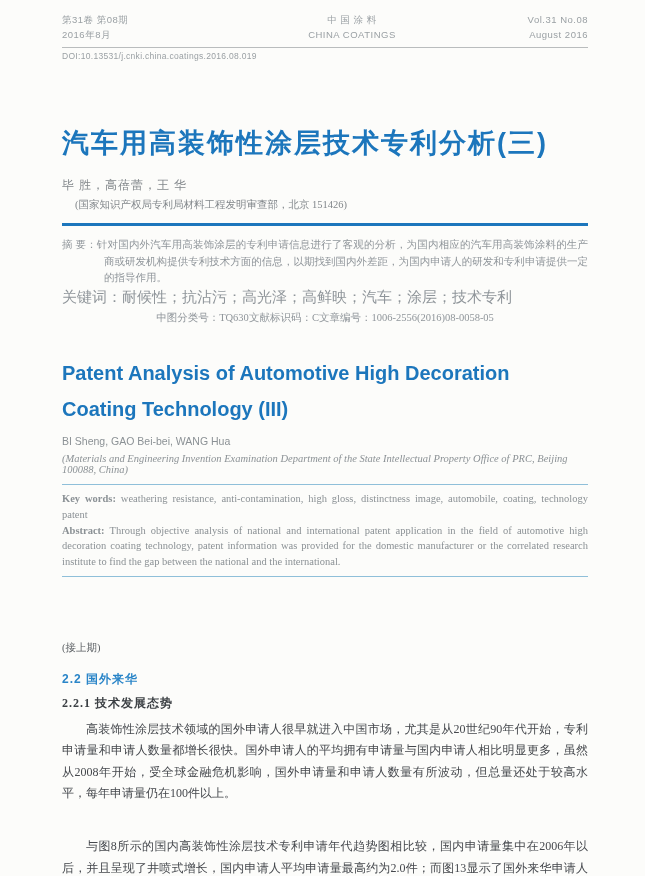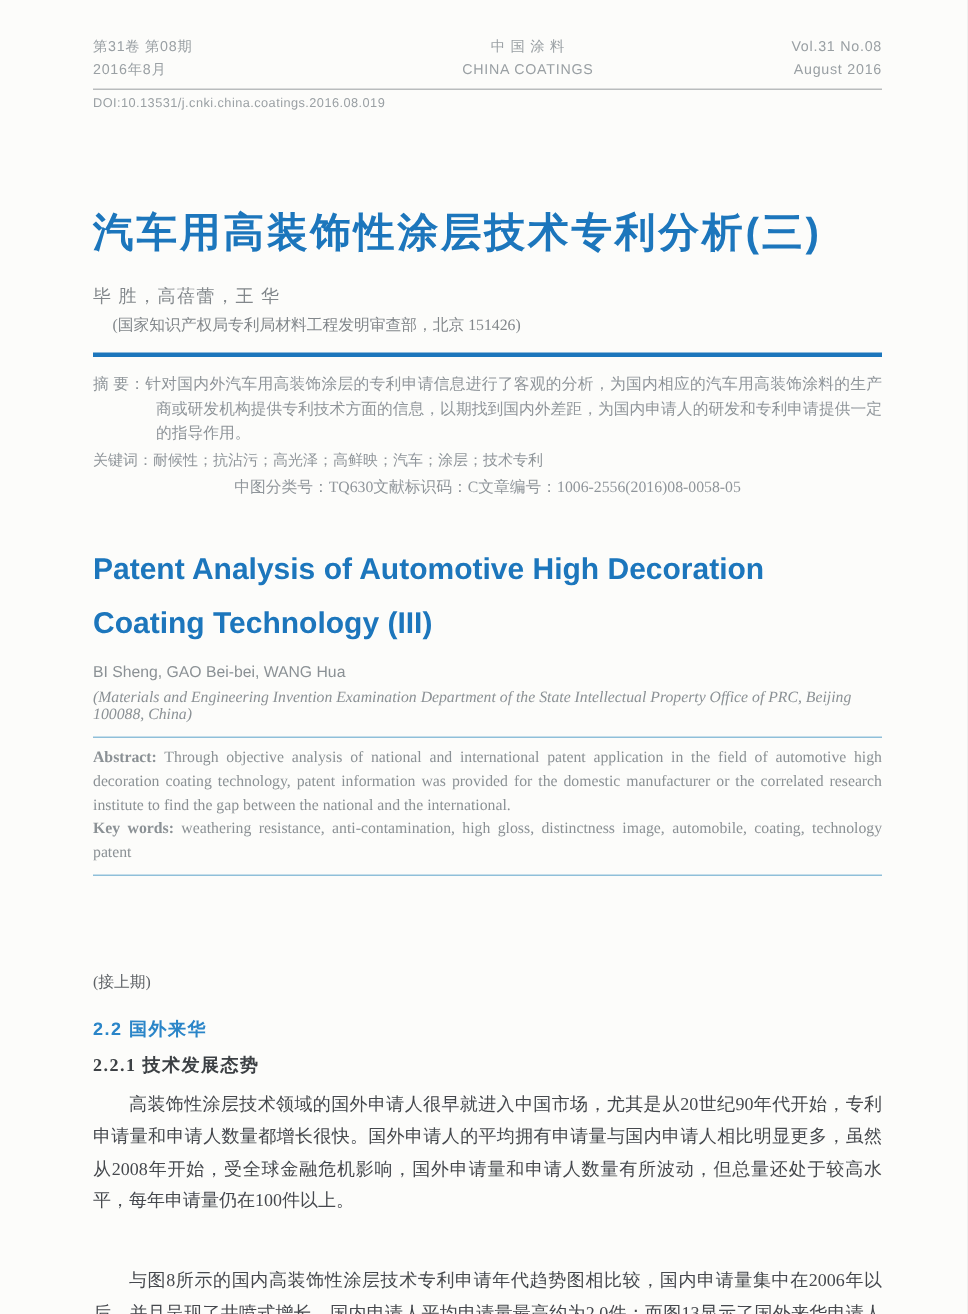--- a/index.html
+++ b/index.html
@@ -16,7 +16,7 @@
     color:#46494e;
     overflow:hidden;
     box-sizing:border-box;
-    padding:24px 57px 0 62px;
+    padding:12px 57px 0 62px;
   }
   
   .jheader{display:flex;justify-content:space-between;align-items:flex-start;

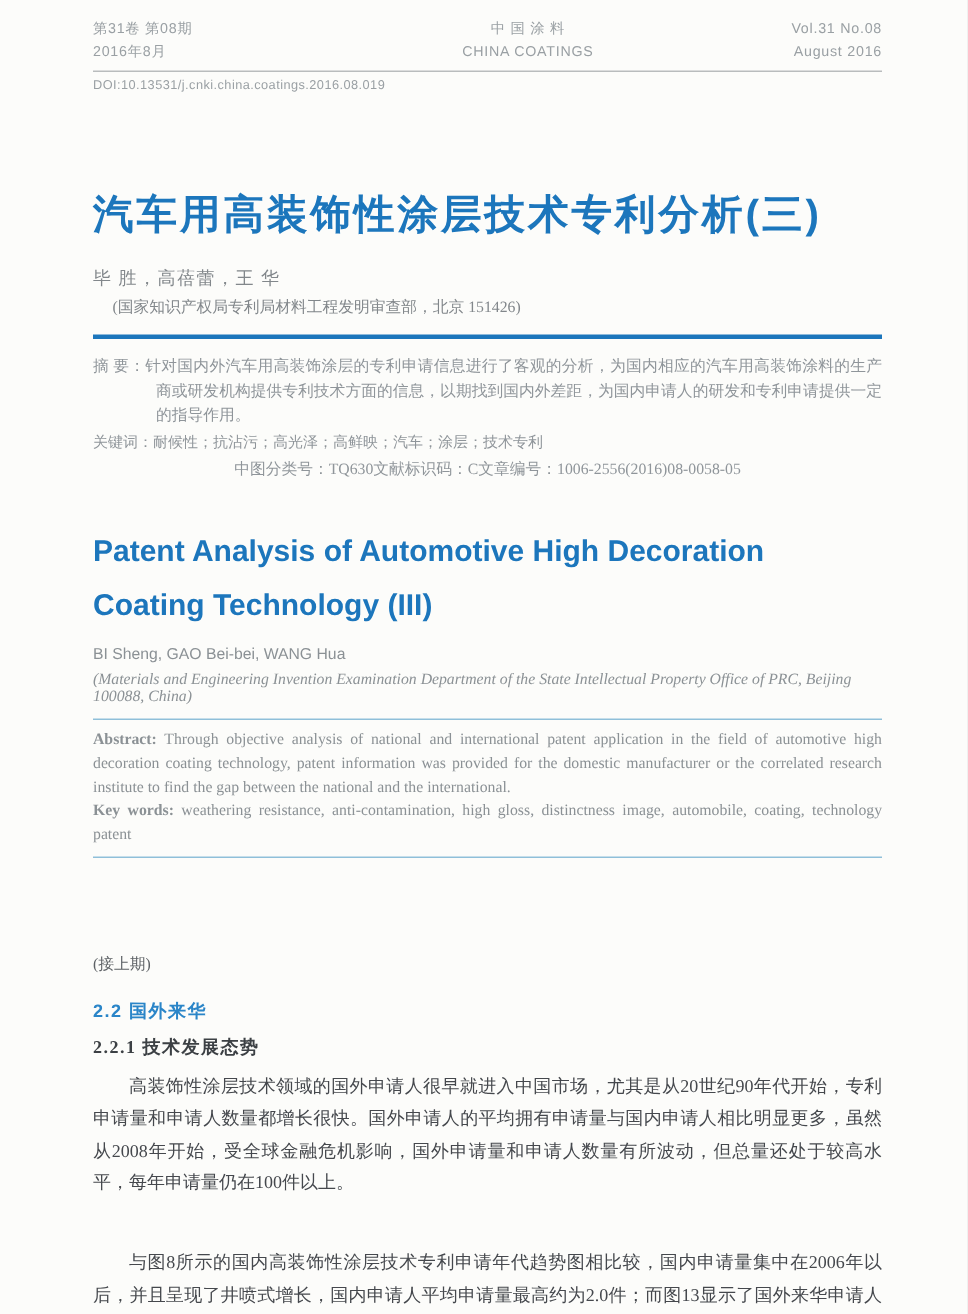--- a/index.html
+++ b/index.html
@@ -40,7 +40,7 @@
 
   .cn-abstract{margin-top:11px;font-size:10.5px;line-height:1.55;color:#8f959a;text-align:justify;}
   .hang{padding-left:42px;text-indent:-42px;}
-  .cn-keywords{margin-top:2px;font-size:10px;color:#8f959a;}
+  .cn-keywords{margin-top:2px;font-size:15px;color:#8f959a;}
   .cn-meta{display:flex;justify-content:center;margin-top:4px;font-size:10.5px;color:#8f959a;}
 
   

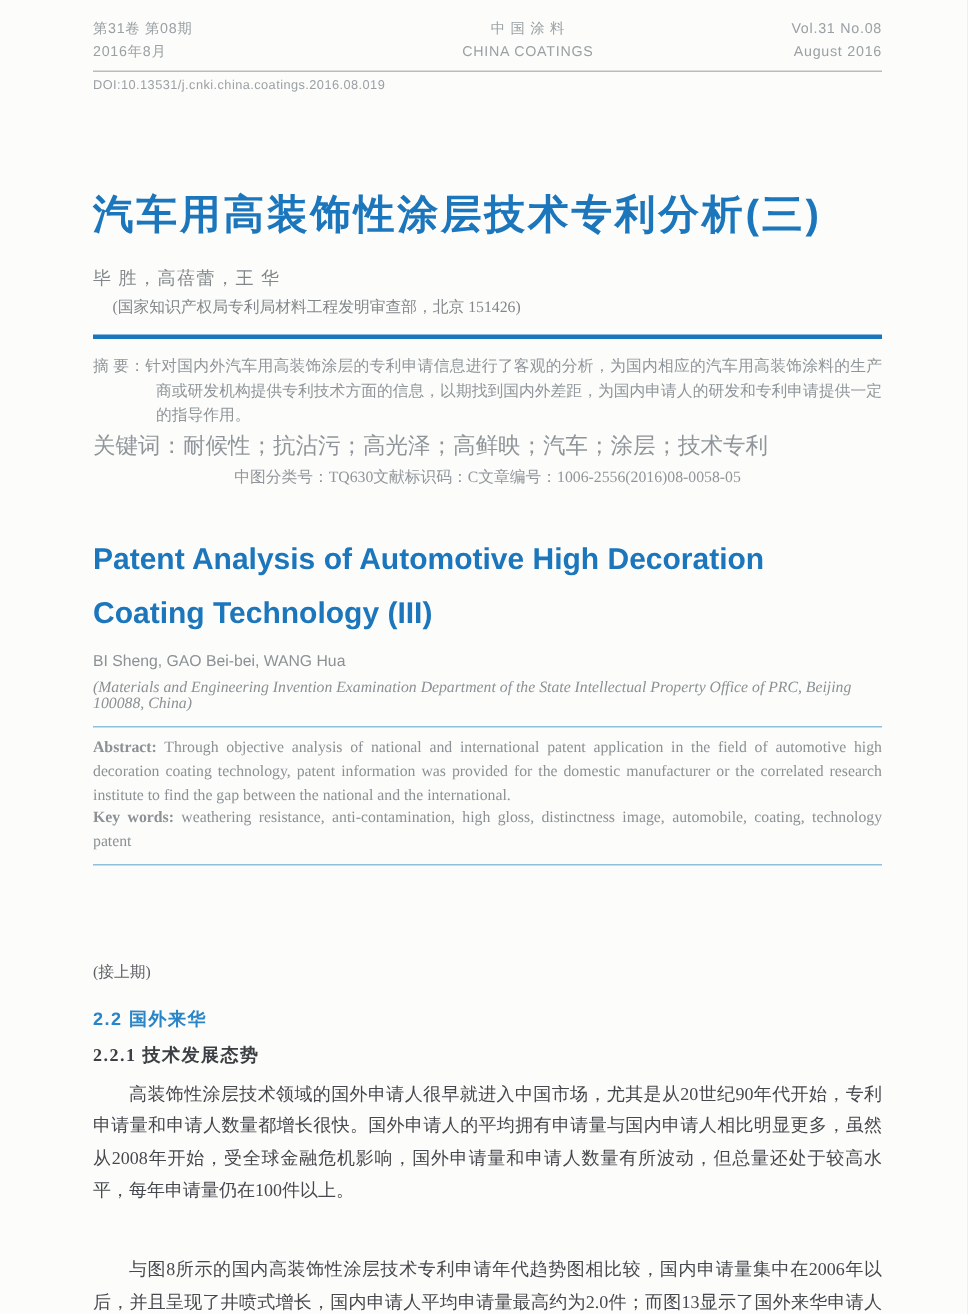--- a/index.html
+++ b/index.html
@@ -121,12 +121,12 @@
   <div class="rule-light"></div>
   <div class="en-abstract">
     <div>
+      <span class="lbl-b">Key words:</span>
+      <span>weathering resistance, anti-contamination, high gloss, distinctness image, automobile, coating, technology patent</span>
+    </div>
+    <div>
       <span class="lbl-b">Abstract:</span>
       <span>Through objective analysis of national and international patent application in the field of automotive high decoration coating technology, patent information was provided for the domestic manufacturer or the correlated research institute to find the gap between the national and the international.</span>
-    </div>
-    <div>
-      <span class="lbl-b">Key words:</span>
-      <span>weathering resistance, anti-contamination, high gloss, distinctness image, automobile, coating, technology patent</span>
     </div>
   </div>
   <div class="rule-light"></div>

